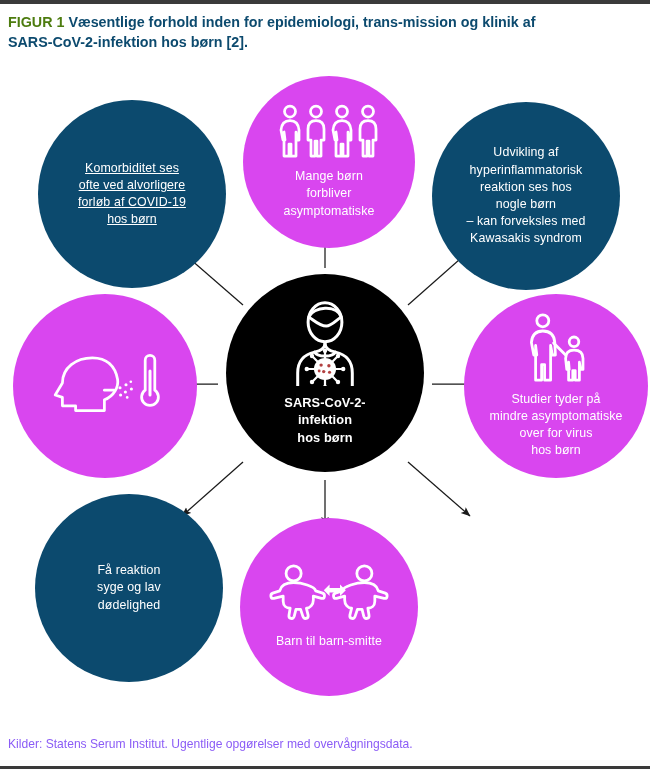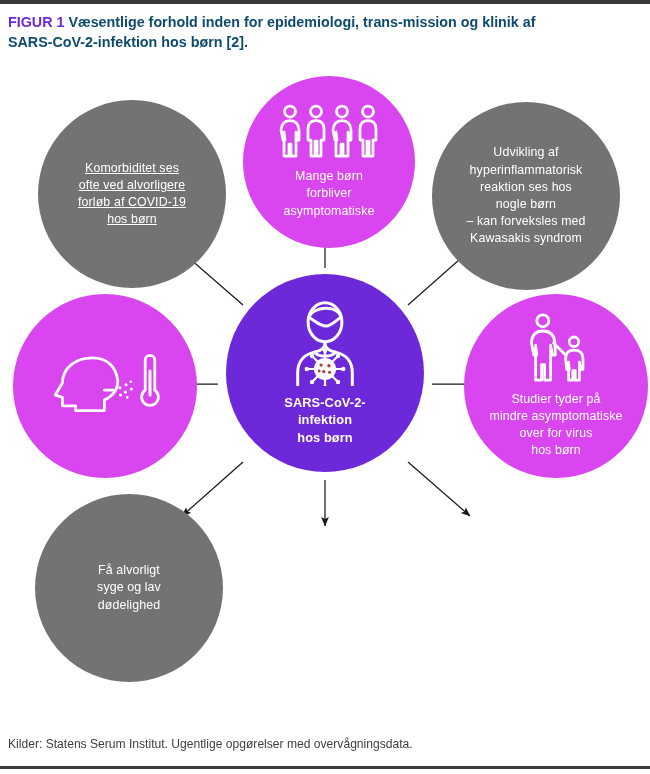--- a/index.html
+++ b/index.html
@@ -24,7 +24,7 @@
     position:absolute;left:8px;top:12px;width:540px;
     font-size:14.3px;line-height:20px;font-weight:bold;color:#2b2b2b;
   }
-  .caption .fignum{color:#6d28d9;margin-top:28px;}
+  .caption .fignum{color:#4d7c0f;margin-top:28px;}
   .caption .captiontext{font-weight:bold;color:#0c4a6e;}
 
   

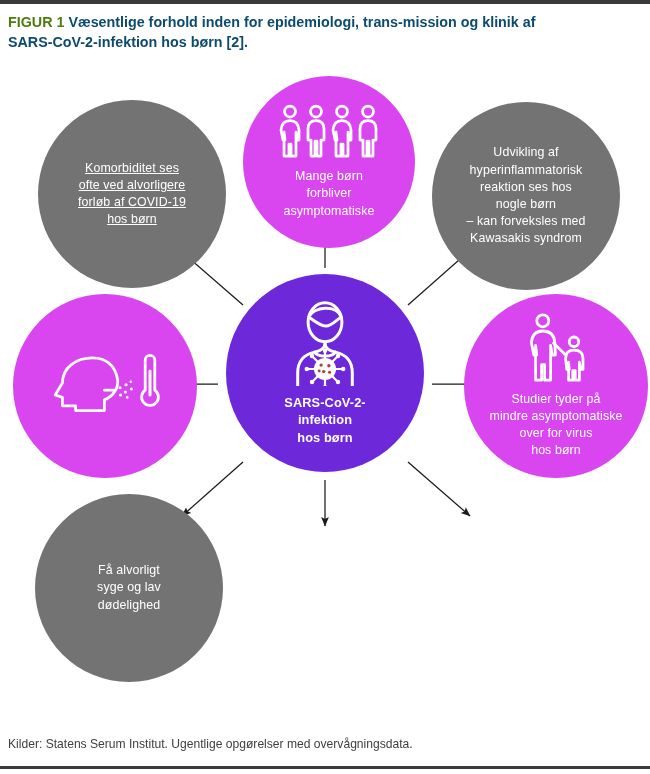--- a/index.html
+++ b/index.html
@@ -39,7 +39,7 @@
     font-size:12.4px;line-height:17.2px;white-space:pre-line;
     padding:0 8px;letter-spacing:.1px;
   }
-  .bubble.green{background:#737373;}
+  .bubble.green{background:#0c4a6e;}
   .bubble.gray{background:#d946ef;}
   .bubble.red{background:#6d28d9;align-items:center;}
   .bubble .icon{display:block;line-height:0;}

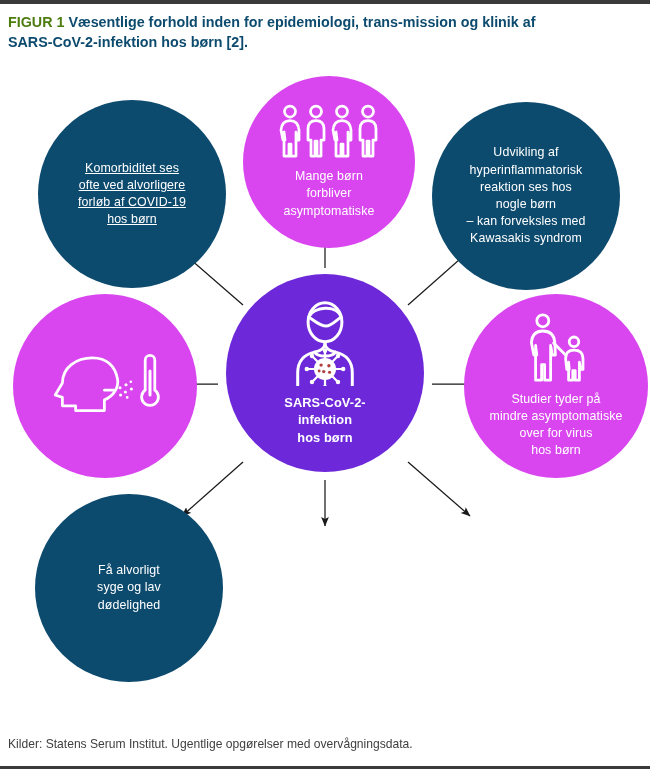--- a/index.html
+++ b/index.html
@@ -41,7 +41,7 @@
   }
   .bubble.green{background:#0c4a6e;}
   .bubble.gray{background:#d946ef;}
-  .bubble.red{background:#6d28d9;align-items:center;}
+  .bubble.red{background:#000000;align-items:center;}
   .bubble .icon{display:block;line-height:0;}
   .bubble.red .label{font-weight:bold;font-size:12.8px;line-height:17.5px;}
 

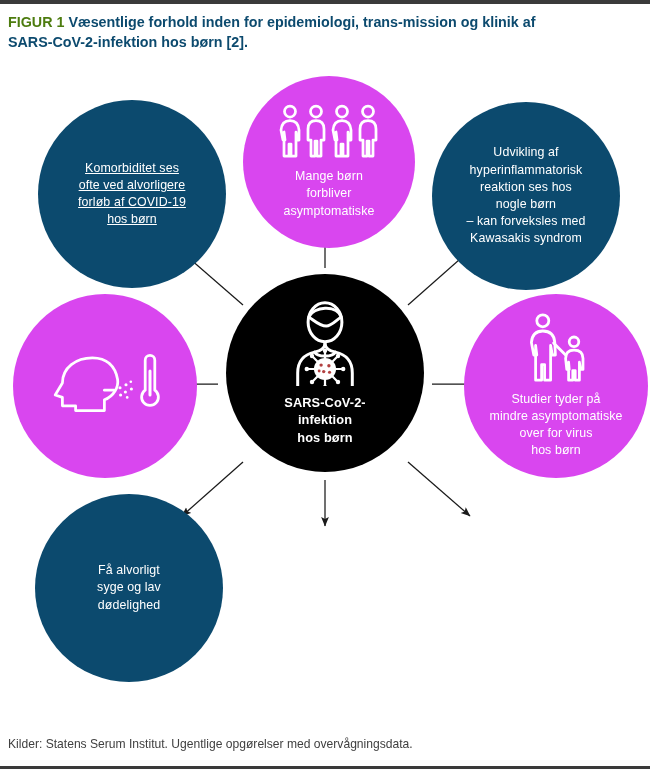--- a/index.html
+++ b/index.html
@@ -247,7 +247,7 @@
     </div>
 
     <div class="bubble green" id="b-faa">
-      <div class="label">Få alvorligt
+      <div class="label">Få reaktion
 syge og lav
 dødelighed</div>
     </div>

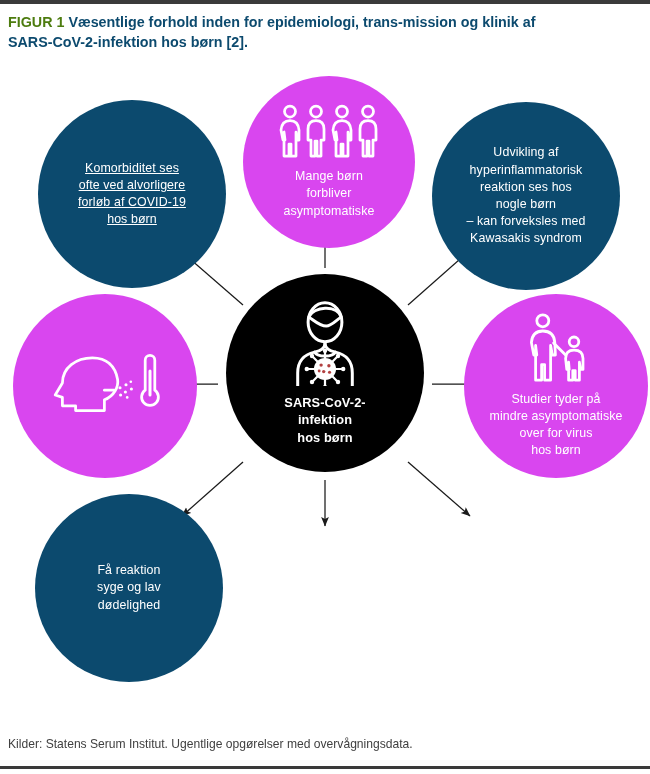--- a/index.html
+++ b/index.html
@@ -252,6 +252,25 @@
 dødelighed</div>
     </div>
 
+    <div class="bubble gray" id="b-smitte">
+      <span class="icon">
+        <svg width="124" height="58" viewBox="0 0 210 100" xmlns="http://www.w3.org/2000/svg">
+          <g fill="none" stroke="#ffffff" stroke-width="4.8" stroke-linejoin="round" stroke-linecap="round">
+
+            <circle cx="44" cy="18" r="13"></circle>
+            <path d="M44 34 C30 34 22 40 20 48 L8 52 C3 54 4 62 10 61 L26 57 L26 66 C26 74 32 78 38 78 L36 90 C35 96 43 98 45 92 L48 80 L56 80 L60 92 C62 98 70 96 69 90 L66 78 C72 78 78 72 78 64 L78 57 L92 61 C98 62 99 54 94 52 L82 48 C80 40 58 34 44 34 Z"></path>
+
+            <circle cx="166" cy="18" r="13"></circle>
+            <path d="M166 34 C152 34 130 40 128 48 L116 52 C111 54 112 62 118 61 L132 57 L132 64 C132 72 138 78 144 78 L141 90 C140 96 148 98 150 92 L154 80 L162 80 L165 92 C167 98 175 96 174 90 L172 78 C178 78 184 74 184 66 L184 57 L200 61 C206 62 207 54 202 52 L190 48 C188 40 180 34 166 34 Z"></path>
+          </g>
+
+          <g fill="#ffffff">
+            <path d="M96 47 L106 37 L106 43 L124 43 L124 37 L134 47 L124 57 L124 51 L106 51 L106 57 Z"></path>
+          </g>
+        </svg>
+      </span>
+      <div class="label">Barn til barn-smitte</div>
+    </div>
 
 
   </div>

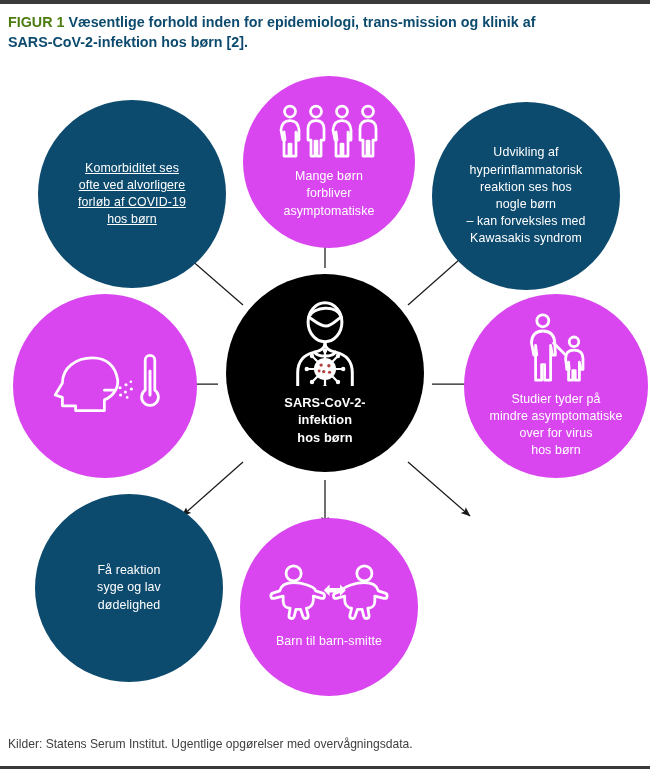--- a/index.html
+++ b/index.html
@@ -67,7 +67,7 @@
   
   .footer{
     position:absolute;left:8px;bottom:20px;width:636px;
-    font-size:12.1px;line-height:19px;color:#404040;
+    font-size:12.1px;line-height:19px;color:#8b5cf6;
   }
   .footer div{white-space:nowrap;}
 </style>

